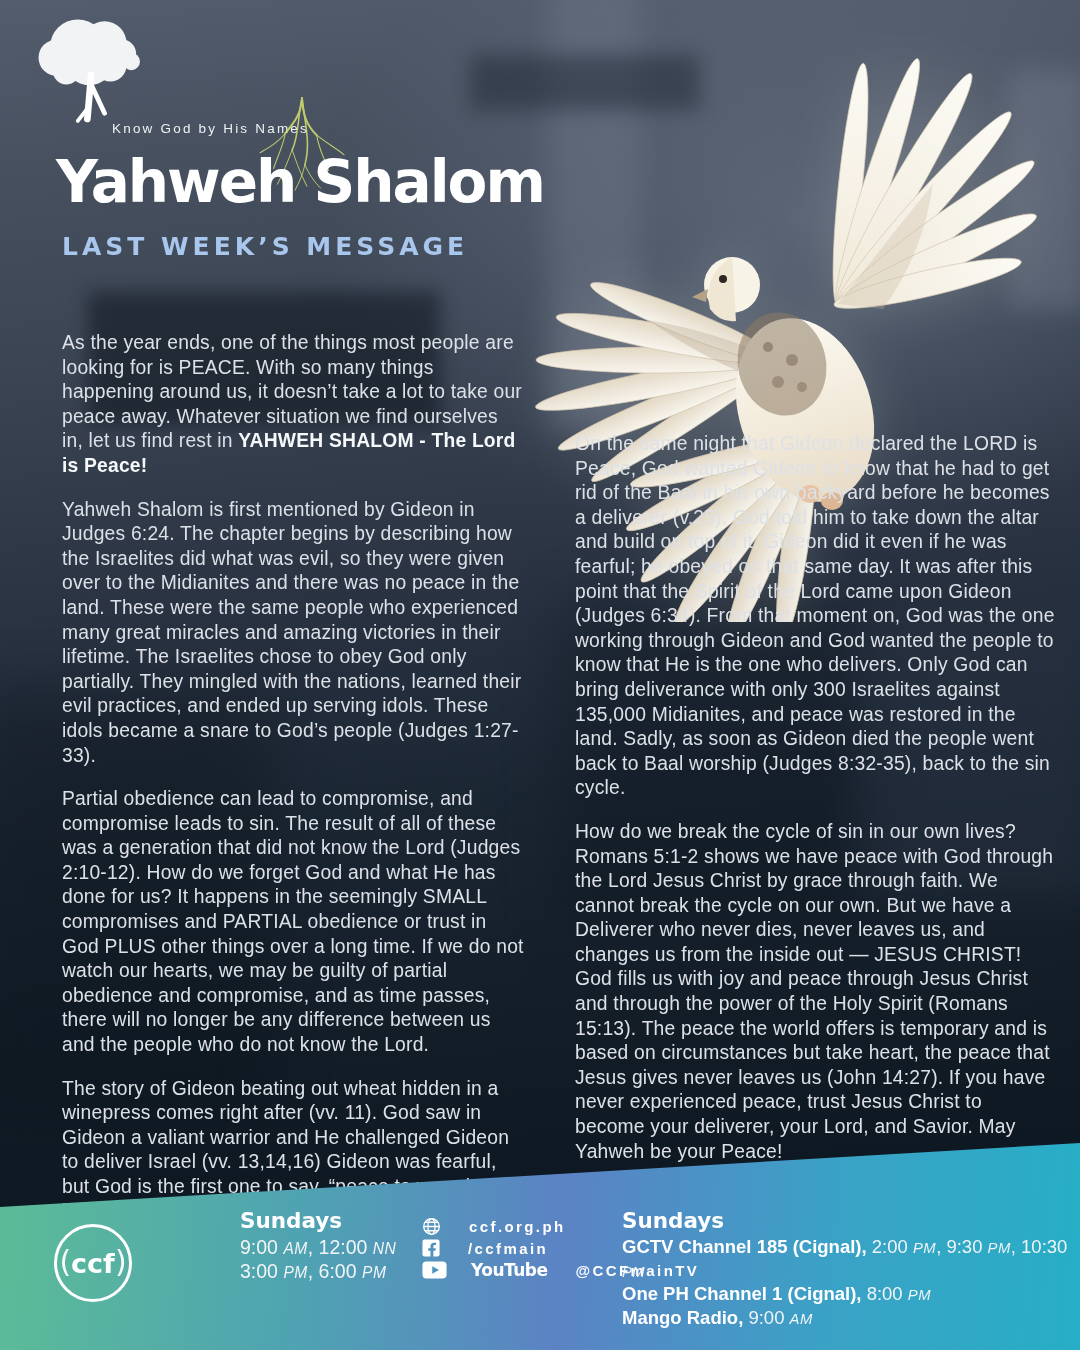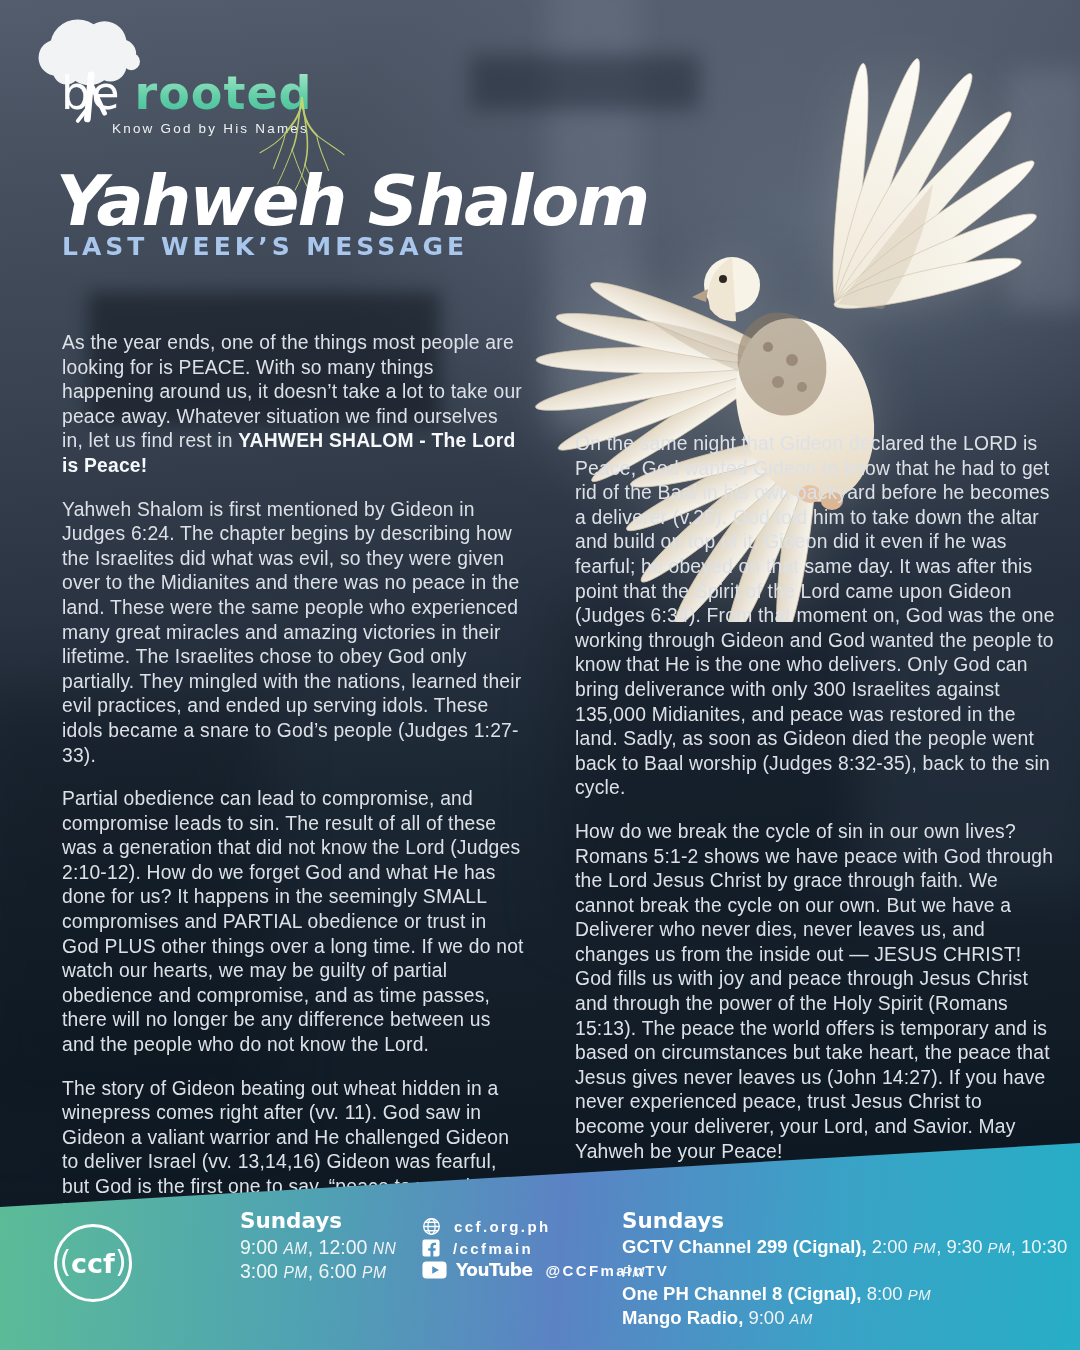--- a/index.html
+++ b/index.html
@@ -196,10 +196,6 @@
     </g>
   </svg>
 
-  <div class="brand-line">
-    <span class="brand-be">be</span>
-    <span class="brand-rooted">rooted</span>
-  </div>
   <div class="tagline">Know God by His Names</div>
 
   <svg class="roots" viewBox="0 0 110 100" aria-hidden="true">

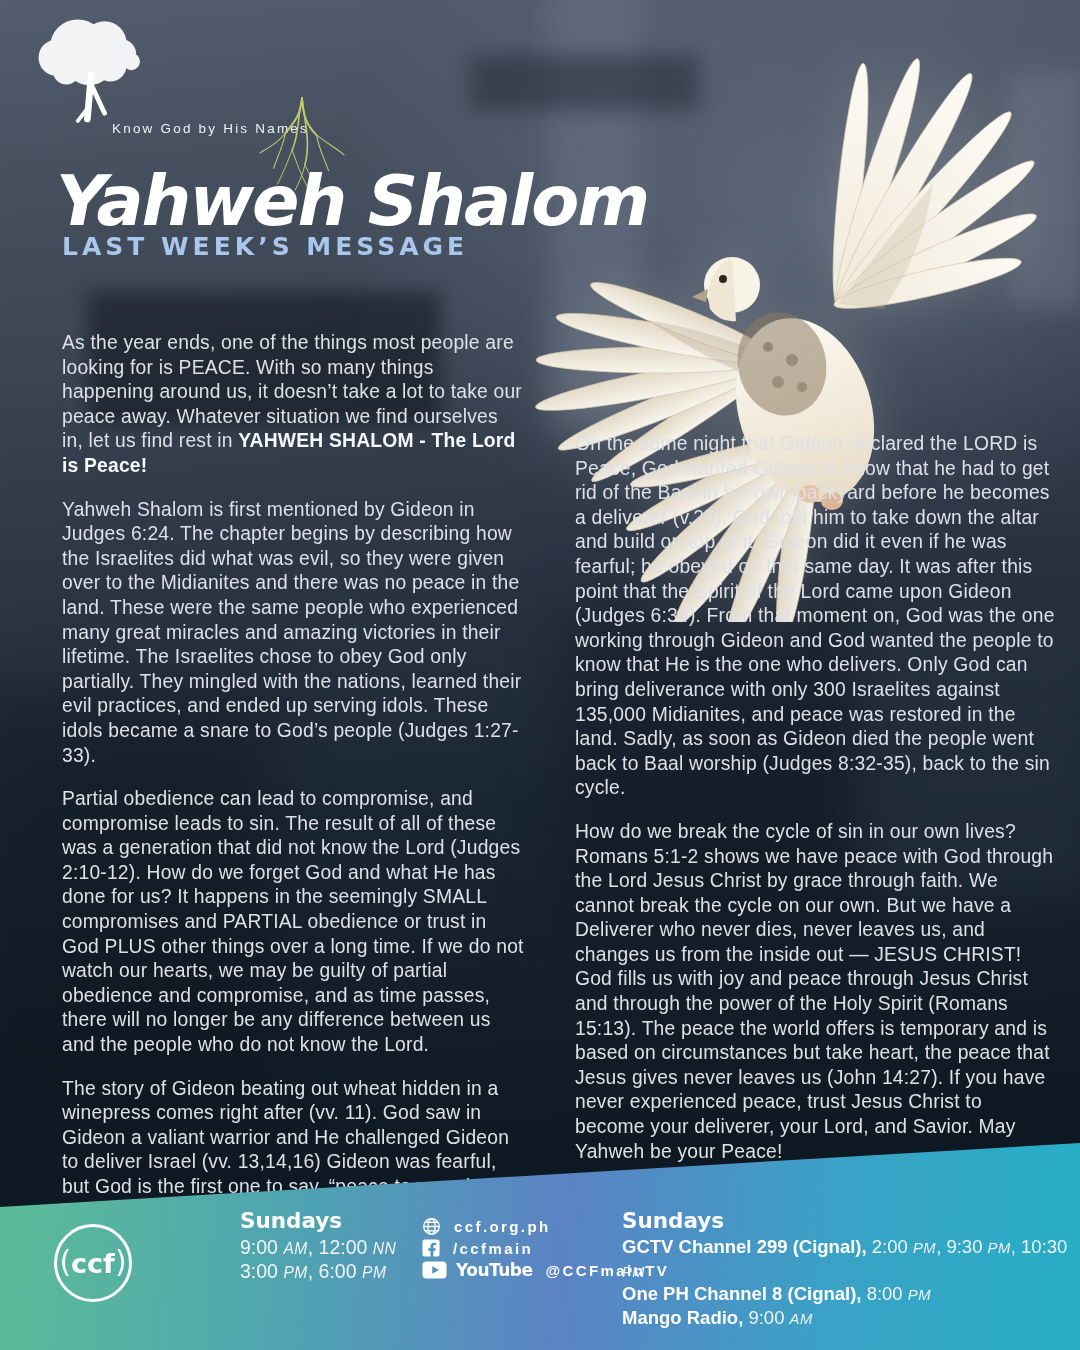--- a/index.html
+++ b/index.html
@@ -32,8 +32,8 @@
     -webkit-background-clip:text;background-clip:text;color:transparent;}
   .tagline{position:absolute;left:112px;top:121px;font-size:13.5px;letter-spacing:2.2px;color:#eef1f4;text-align:center;}
 
-  .title{position:absolute;left:56px;top:160px;font-family:"DejaVu Sans",sans-serif;
-    font-size:70px;font-weight:800;color:#fff;letter-spacing:-2px;white-space:nowrap;font-style:italic;}
+  .title{position:absolute;left:56px;top:148px;font-family:"DejaVu Sans",sans-serif;
+    font-size:58px;font-weight:800;color:#fff;letter-spacing:-2px;white-space:nowrap;}
   .subtitle{position:absolute;left:62px;top:232px;font-size:25px;font-weight:700;
     letter-spacing:4px;color:#a9c6ec;font-family:"DejaVu Sans",sans-serif;}
 

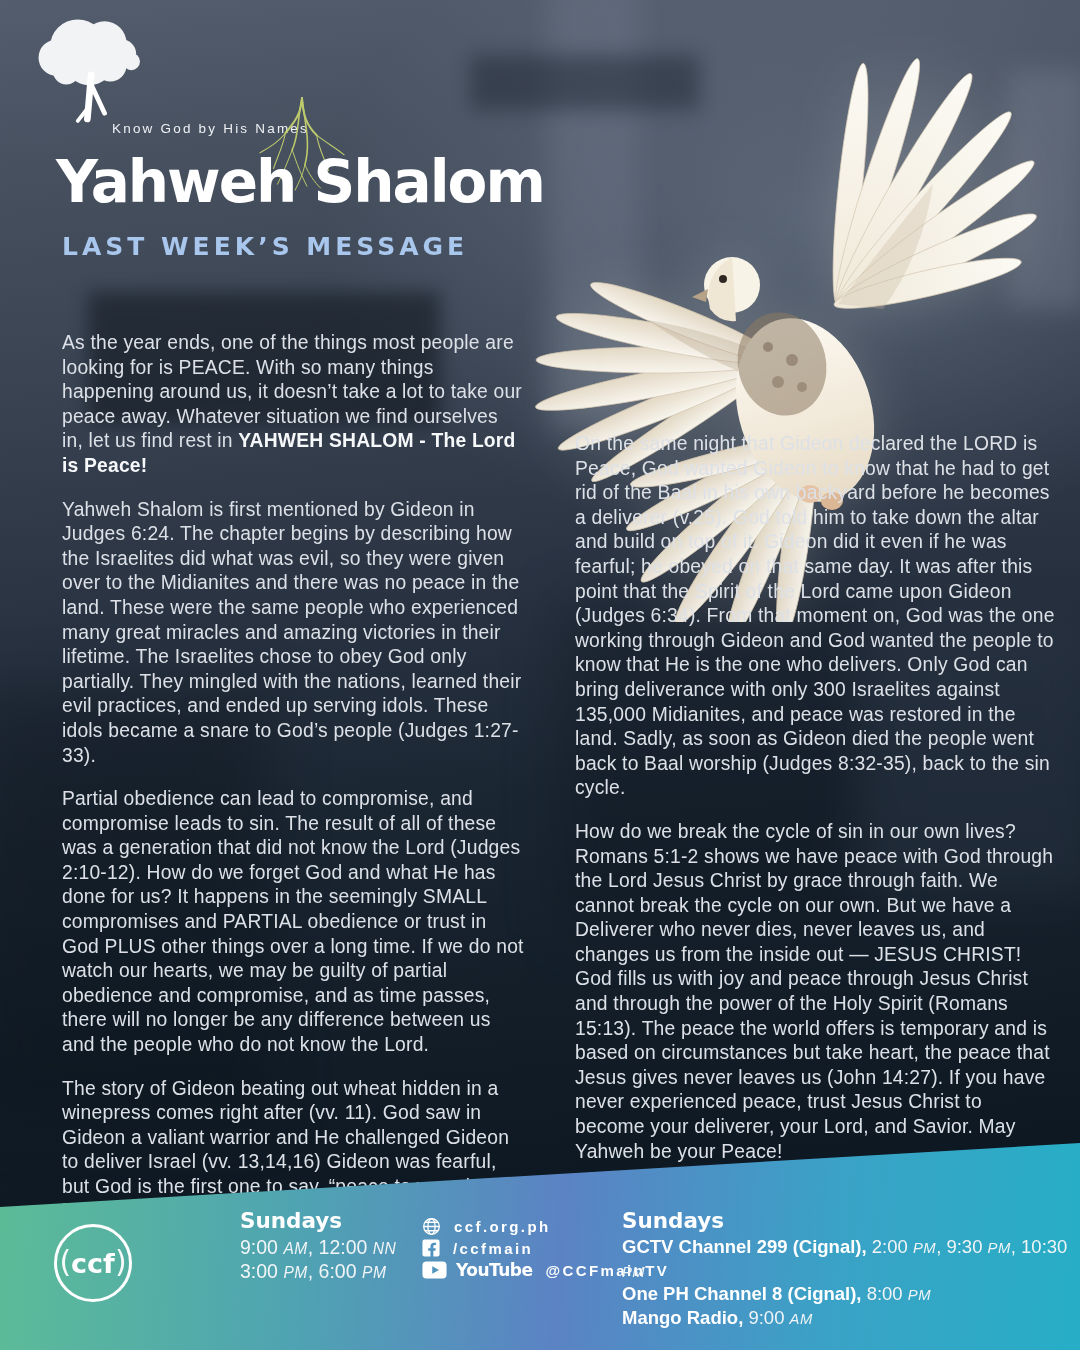--- a/index.html
+++ b/index.html
@@ -60,7 +60,7 @@
   .times{font-size:19.5px;color:#f2f5f7;line-height:23px;margin-top:3px;}
   .sc{font-size:.8em;letter-spacing:.5px;font-style:italic;}
   .links{margin-top:7px;}
-  .link-row{display:flex;align-items:center;gap:13px;height:22px;color:#fff;
+  .link-row{display:flex;align-items:center;gap:28px;height:22px;color:#fff;
     font-size:15px;font-weight:700;letter-spacing:2.4px;}
   .yt-word{font-family:"DejaVu Sans",sans-serif;font-weight:800;font-size:17px;letter-spacing:-.5px;margin-left:-4px;}
   .broadcast-sec{position:absolute;left:622px;top:68px;}

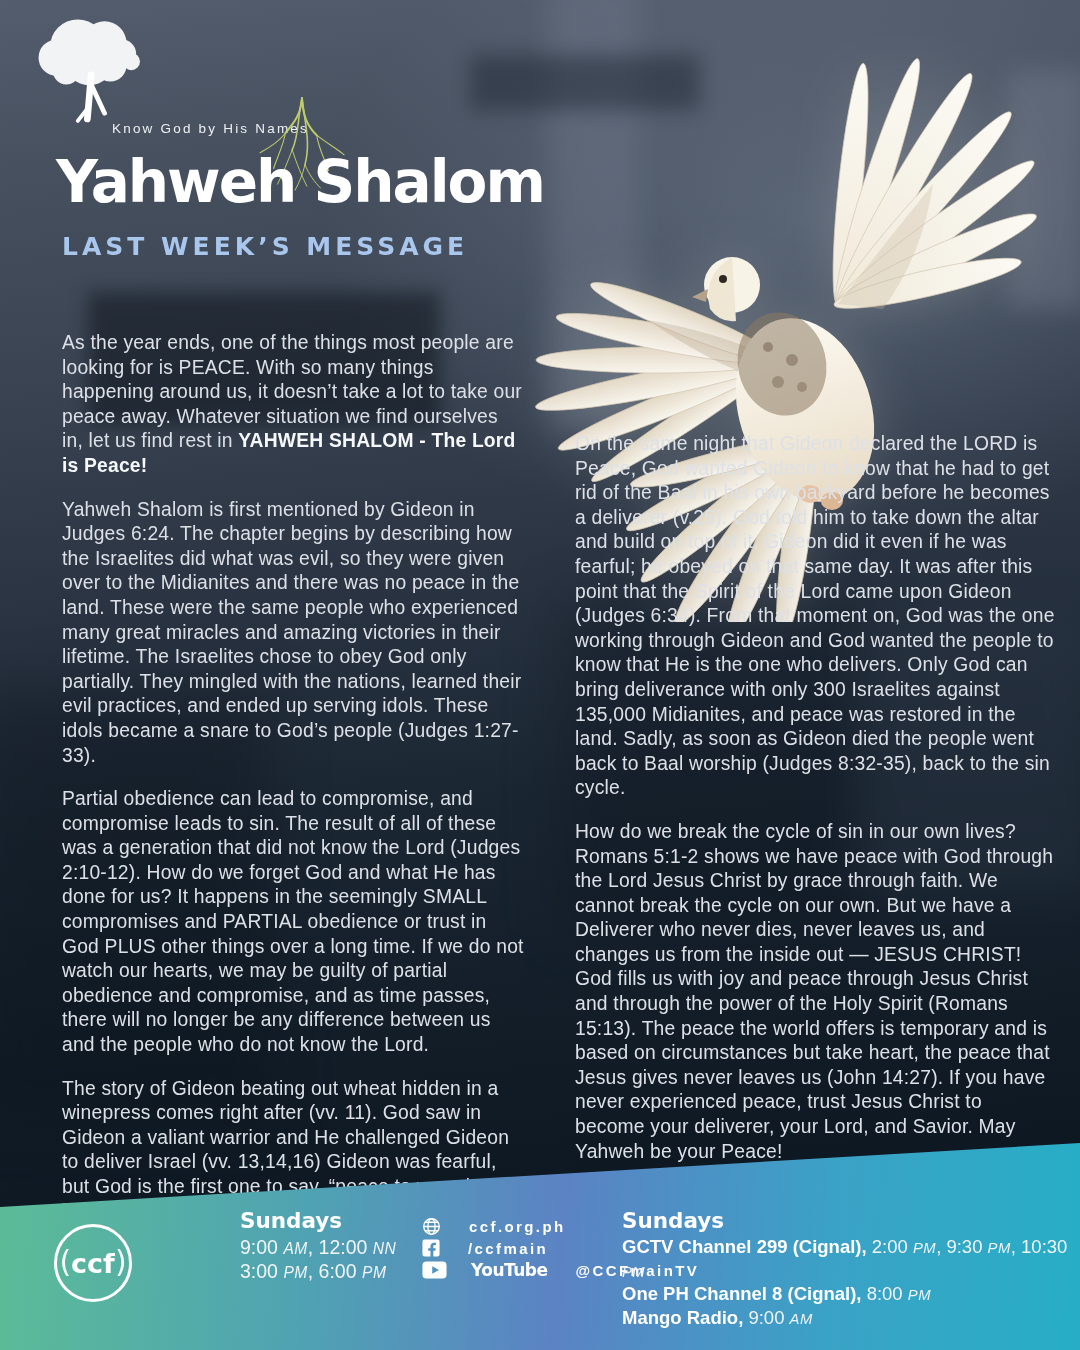--- a/index.html
+++ b/index.html
@@ -278,7 +278,7 @@
     <div class="broadcast-sec">
       <div class="f-day">Sundays</div>
       <div class="channels">
-          <div><b>GCTV Channel 299 (Cignal),</b><span> 2:00 <span class="sc">PM</span>, 9:30 <span class="sc">PM</span>, 10:30 <span class="sc">PM</span></span></div>
+          <div><b>GCTV Channel 185 (Cignal),</b><span> 2:00 <span class="sc">PM</span>, 9:30 <span class="sc">PM</span>, 10:30 <span class="sc">PM</span></span></div>
           <div><b>One PH Channel 8 (Cignal),</b><span> 8:00 <span class="sc">PM</span></span></div>
           <div><b>Mango Radio,</b><span> 9:00 <span class="sc">AM</span></span></div>
         </div>

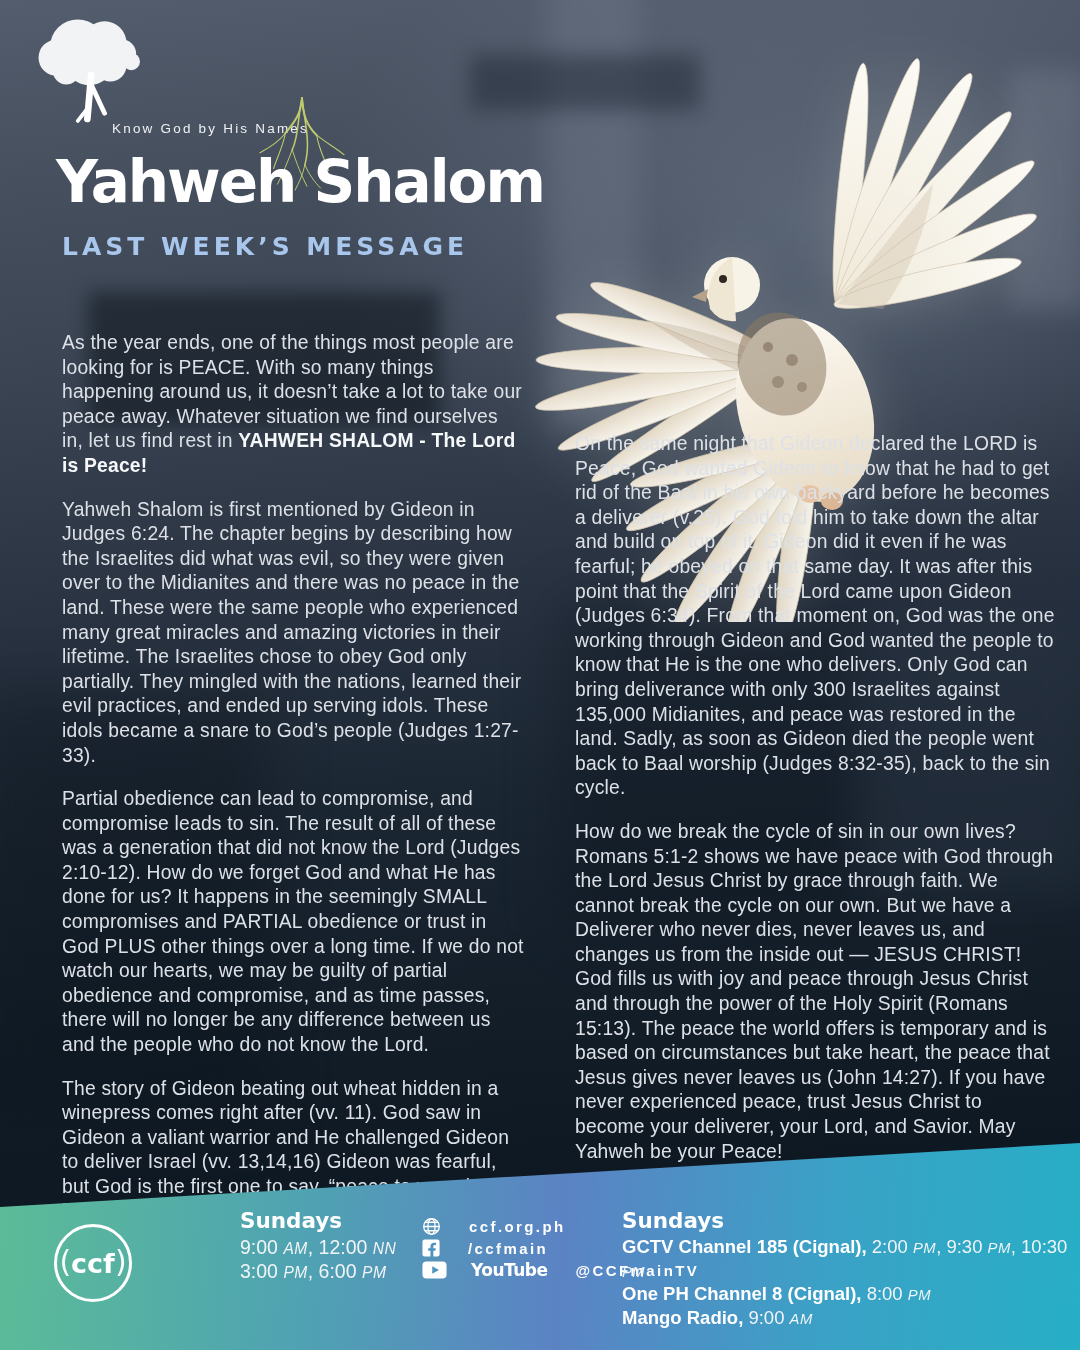--- a/index.html
+++ b/index.html
@@ -279,7 +279,7 @@
       <div class="f-day">Sundays</div>
       <div class="channels">
           <div><b>GCTV Channel 185 (Cignal),</b><span> 2:00 <span class="sc">PM</span>, 9:30 <span class="sc">PM</span>, 10:30 <span class="sc">PM</span></span></div>
-          <div><b>One PH Channel 8 (Cignal),</b><span> 8:00 <span class="sc">PM</span></span></div>
+          <div><b>One PH Channel 1 (Cignal),</b><span> 8:00 <span class="sc">PM</span></span></div>
           <div><b>Mango Radio,</b><span> 9:00 <span class="sc">AM</span></span></div>
         </div>
     </div>

